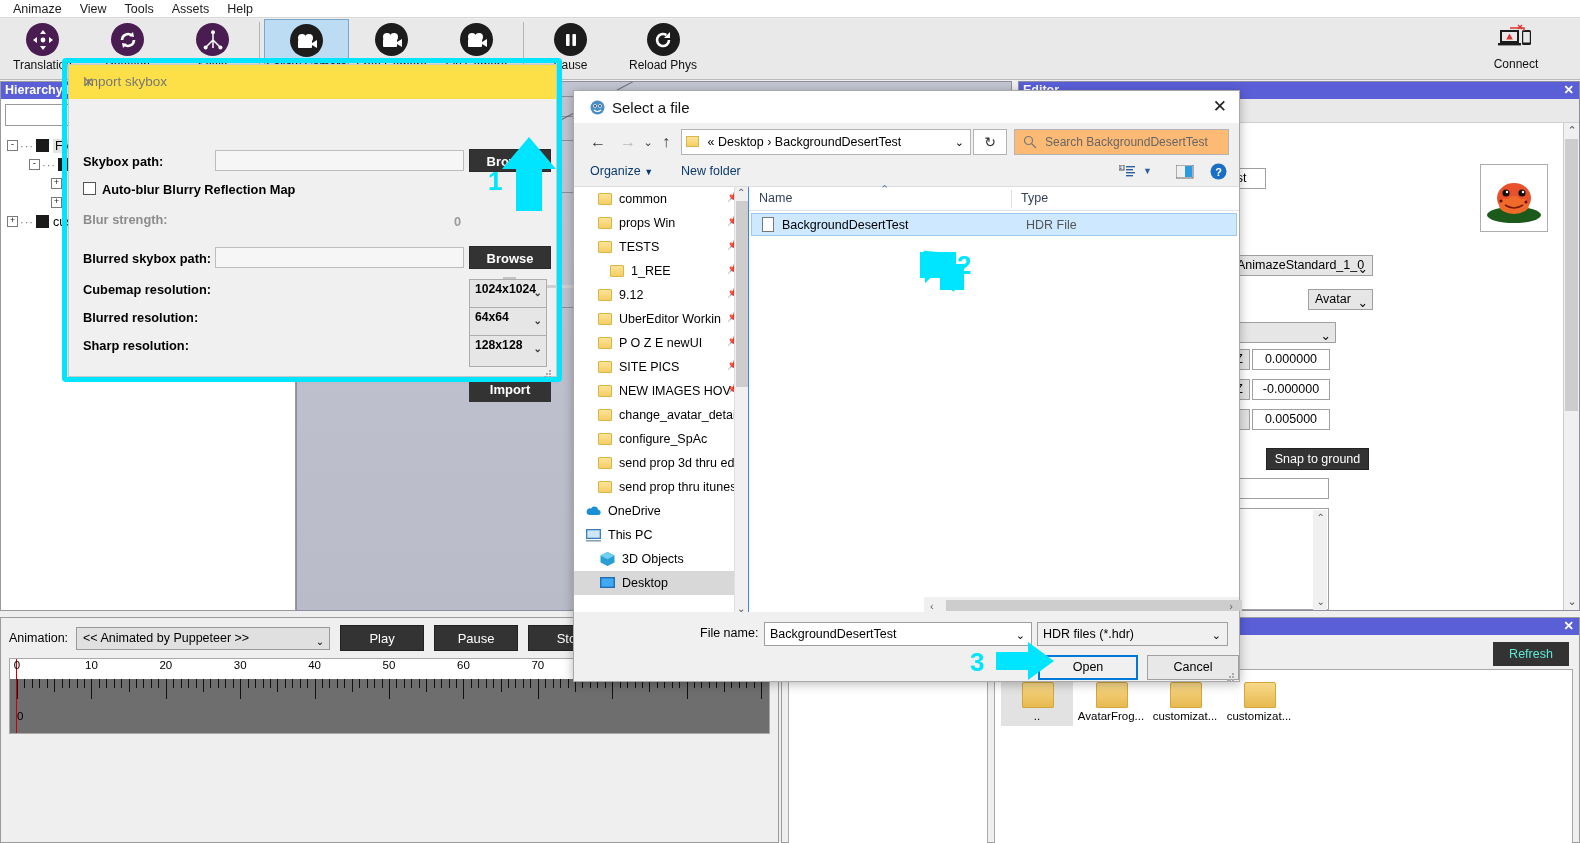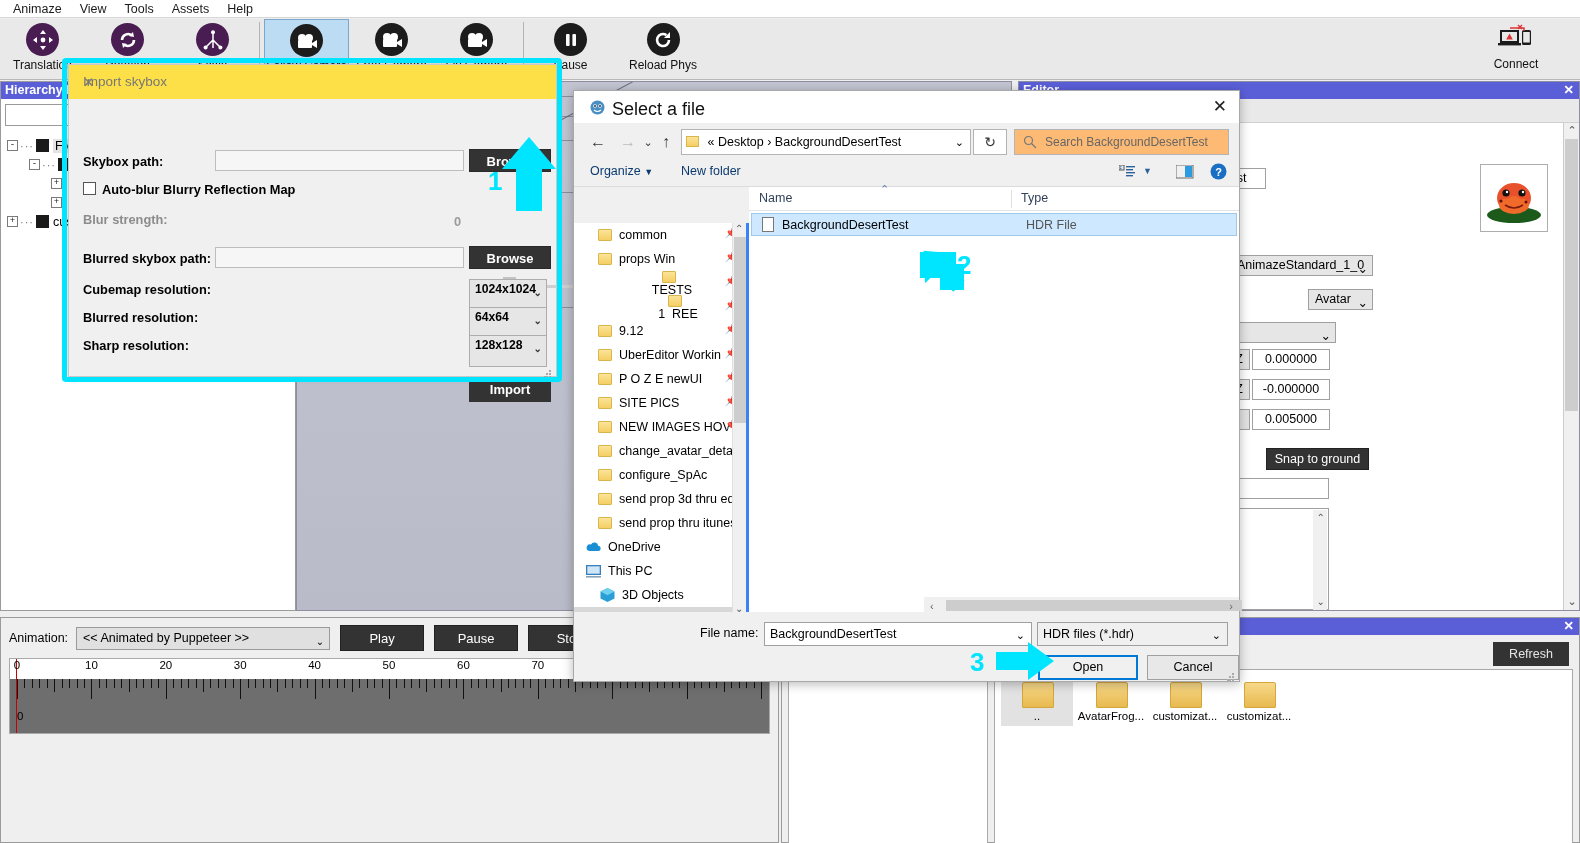--- a/index.html
+++ b/index.html
@@ -161,7 +161,7 @@
     background:#f0f0f0; border:1px solid #a8a8a8; box-shadow:0 2px 10px rgba(0,0,0,.28);
   }
   #fd-title { height:32px; background:#fff; position:relative; }
-  #fd-title .ttl { position:absolute; left:38px; top:8px; font-size:18px; color:#111; }
+  #fd-title .ttl { position:absolute; left:38px; top:8px; font-size:15px; color:#111; }
   #fd-title .appico { position:absolute; left:16px; top:9px; width:15px; height:15px; }
   #fd-title .xc { position:absolute; right:12px; top:5px; font-size:17px; color:#222; }
   #fd-nav { height:38px; position:relative; background:#f0f0f0; }

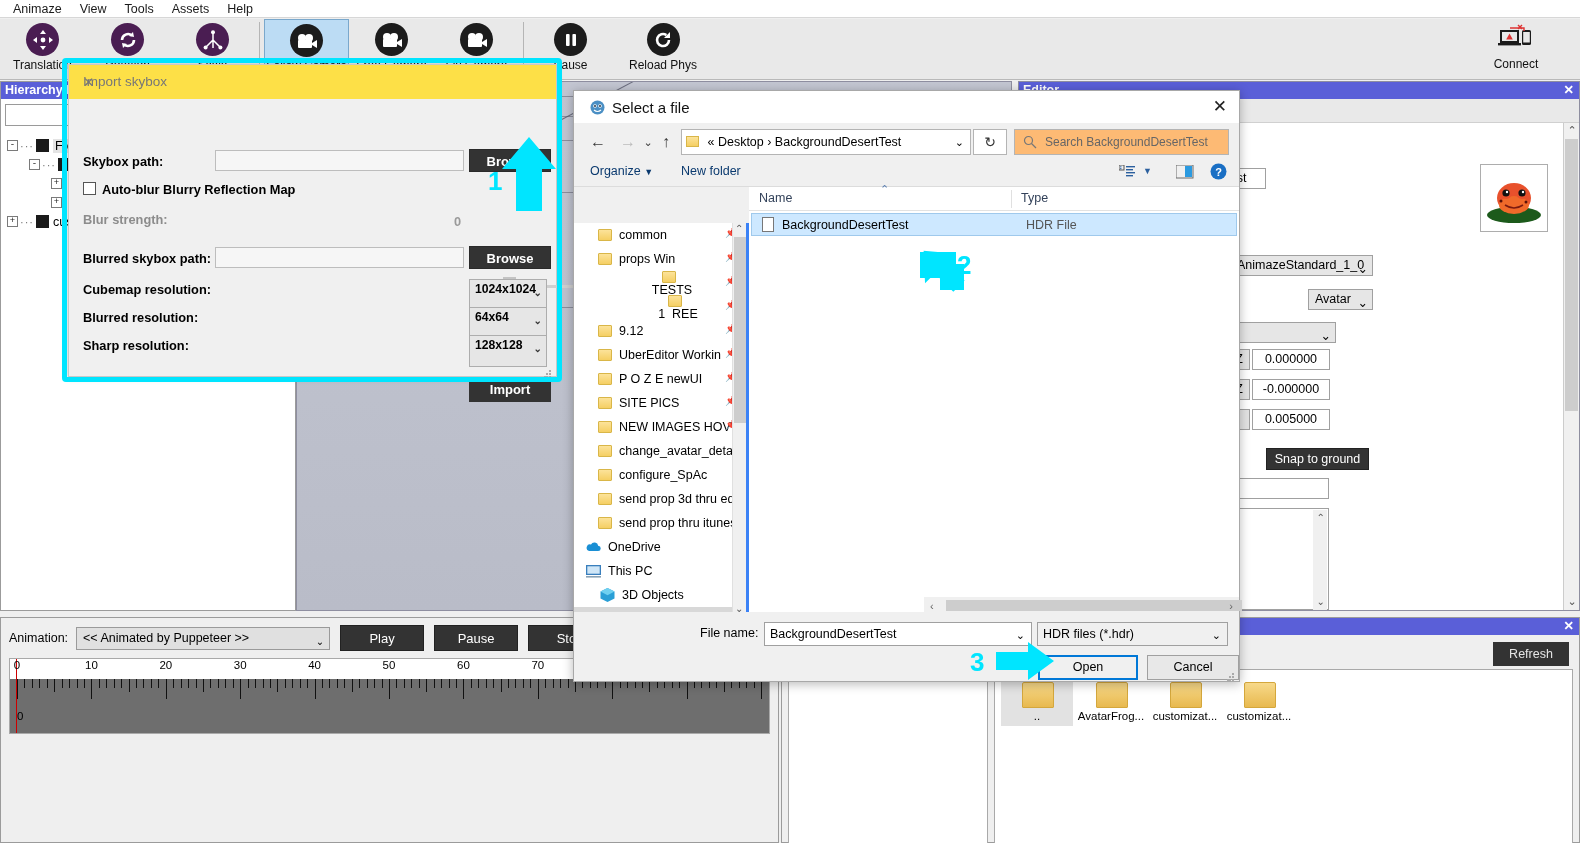--- a/index.html
+++ b/index.html
@@ -176,7 +176,7 @@
   #fd-cmd { height:26px; position:relative; border-bottom:1px solid #dcdcdc; }
   #fd-cmd .cmd { position:absolute; top:3px; font-size:12.5px; color:#0b3a6f; }
   #fd-main { position:absolute; left:0; top:96px; right:0; height:427px; display:flex; }
-  #fd-side { width:175px; background:#fff; border-right:3px solid #3b82f6; position:relative; overflow:hidden;margin-top:36px; }
+  #fd-side { width:175px; background:#fff; border-right:1px solid #3b82f6; position:relative; overflow:hidden; }
   .sideitem { height:24px; display:flex; align-items:center; font-size:12.5px; padding-left:16px; position:relative; }
   .sideitem.sel { background:#d8d8d8; }
   .sfolder { width:14px; height:12px; margin-right:7px; position:relative; flex:none; }

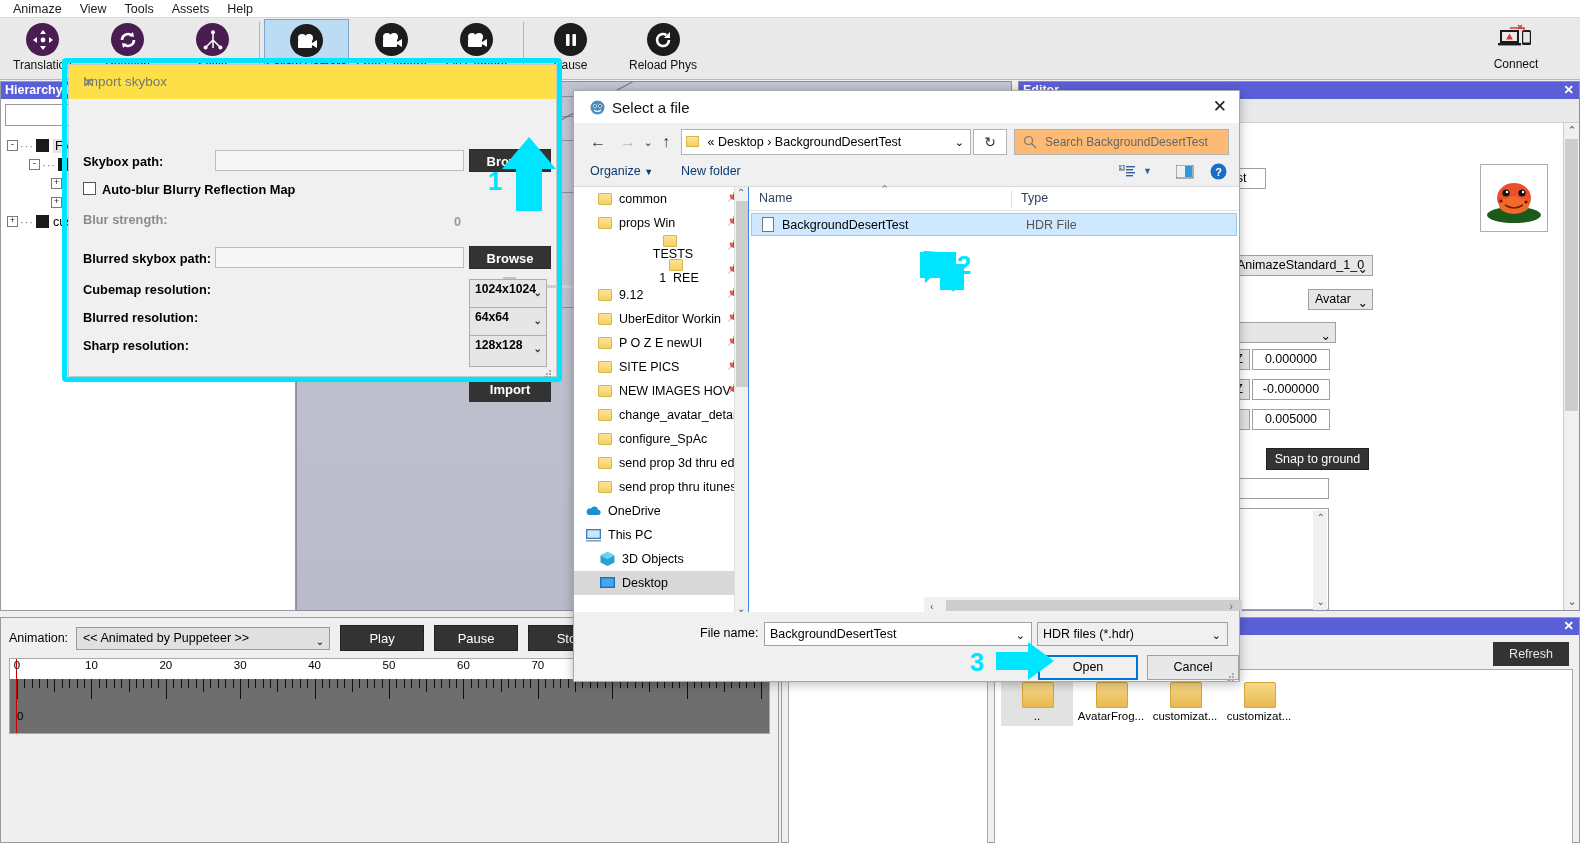--- a/index.html
+++ b/index.html
@@ -795,7 +795,7 @@
             <span style="white-space: nowrap; overflow: hidden;">props Win</span>
             <span class="pin" style="position: absolute; right: 8px; top: 4px; font-size: 10px; color: rgb(154, 154, 154);">📌</span>
           </div>
-          <div class="sideitem" style="padding-left: 24px; flex-direction: column;">
+          <div class="sideitem" style="padding-left: 24px;">
             <span class="sfolder"></span>
             <span style="white-space: nowrap; overflow: hidden;">TESTS</span>
             <span class="pin" style="position: absolute; right: 8px; top: 4px; font-size: 10px; color: rgb(154, 154, 154);">📌</span>

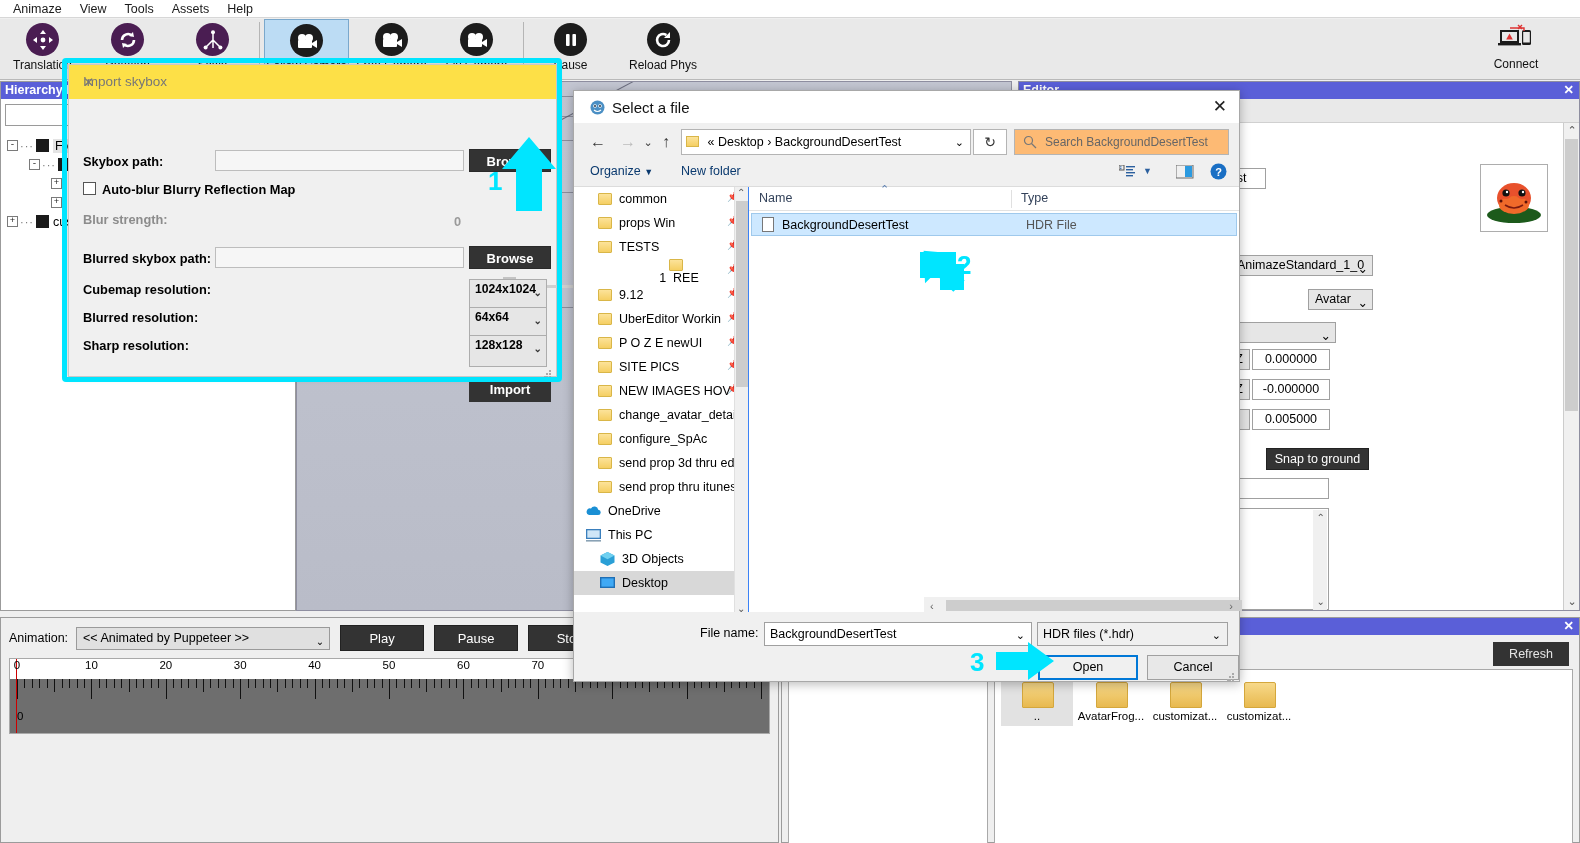--- a/index.html
+++ b/index.html
@@ -800,7 +800,7 @@
             <span style="white-space: nowrap; overflow: hidden;">TESTS</span>
             <span class="pin" style="position: absolute; right: 8px; top: 4px; font-size: 10px; color: rgb(154, 154, 154);">📌</span>
           </div>
-          <div class="sideitem" style="padding-left: 36px; flex-direction: column;">
+          <div class="sideitem" style="padding-left: 36px;">
             <span class="sfolder"></span>
             <span style="white-space: nowrap; overflow: hidden;">1_REE</span>
             <span class="pin" style="position: absolute; right: 8px; top: 4px; font-size: 10px; color: rgb(154, 154, 154);">📌</span>

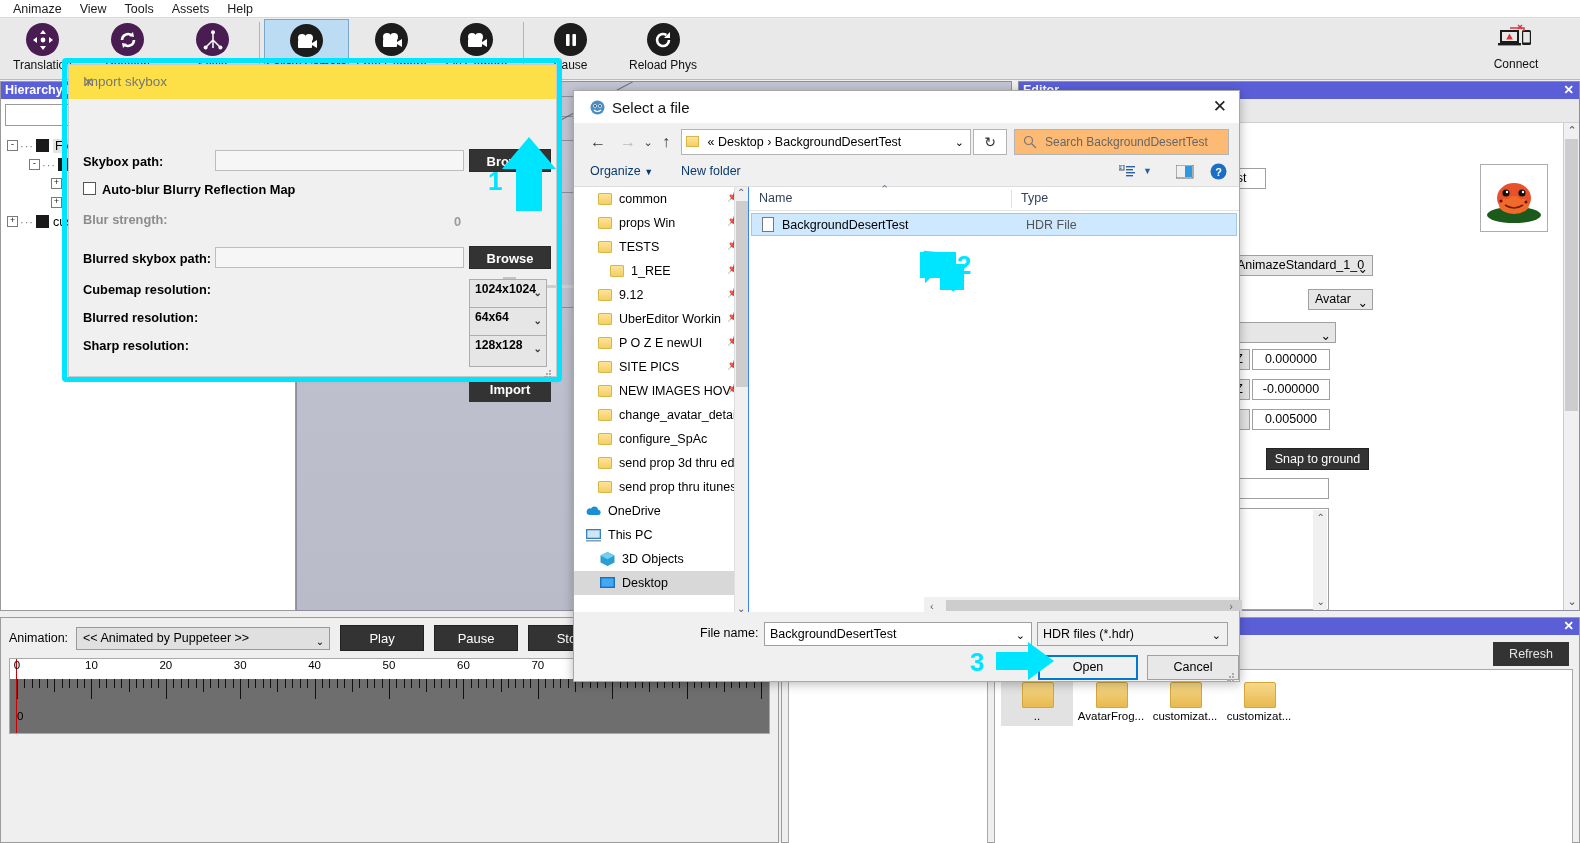--- a/index.html
+++ b/index.html
@@ -127,7 +127,7 @@
   .folder-ico:before { content:""; position:absolute; left:0; top:0; width:30px; height:24px;
      background:linear-gradient(#f7d98a,#e8b94f); border:1px solid #d4a73c; border-radius:2px 2px 1px 1px;}
   #refresh-btn { position:absolute; right:10px; top:24px; width:76px; height:24px; background:#333;
-                 color:#e5e5e5; font-size:12.5px; text-align:center; line-height:24px; }
+                 color:#5eead4; font-size:12.5px; text-align:center; line-height:24px; }
 
   
   #skybox-dlg {

